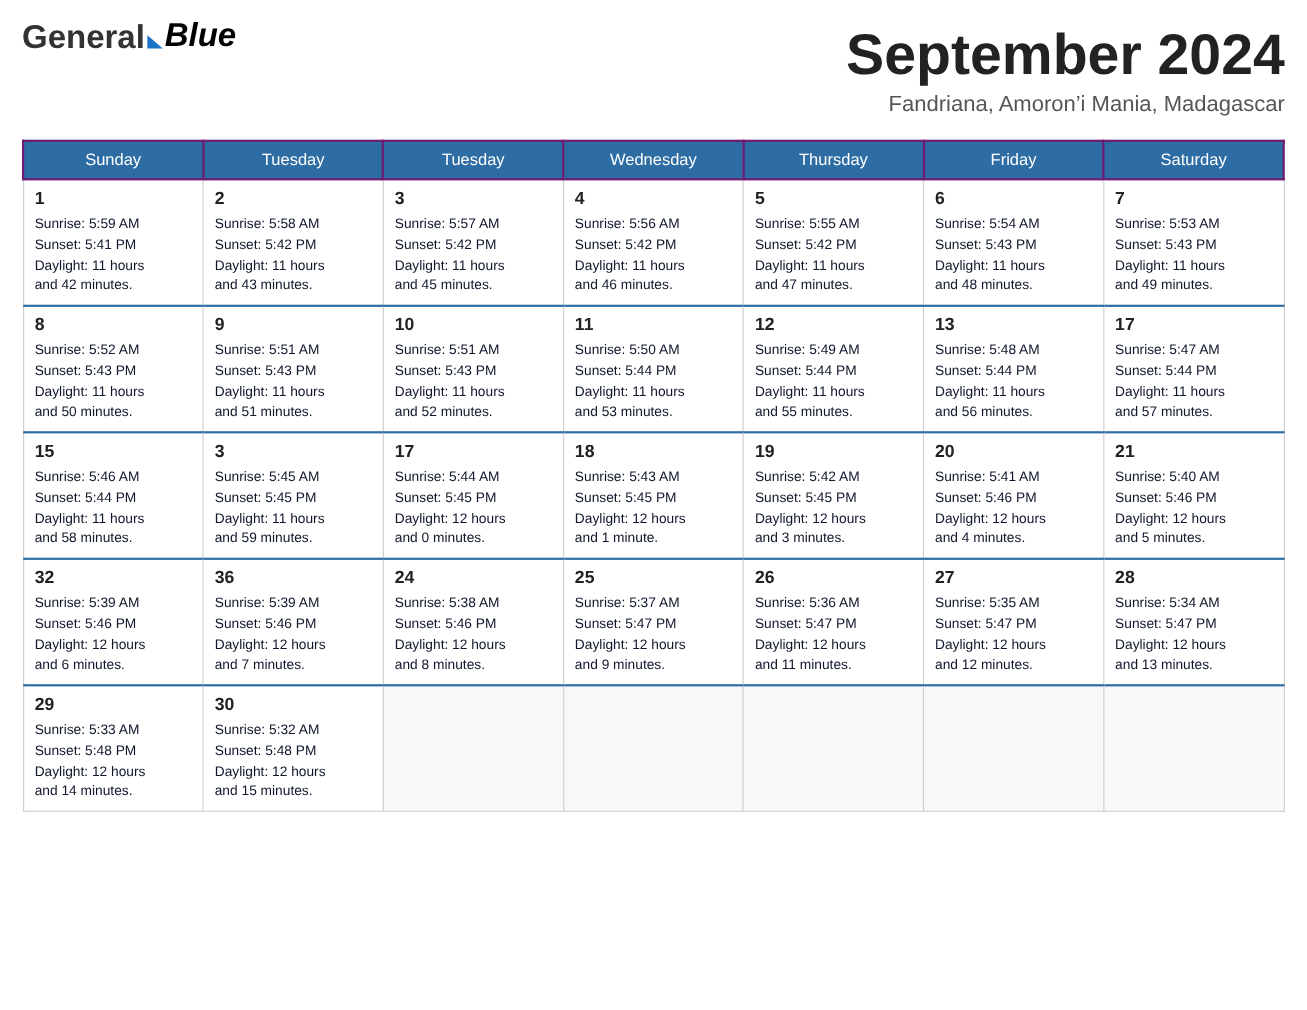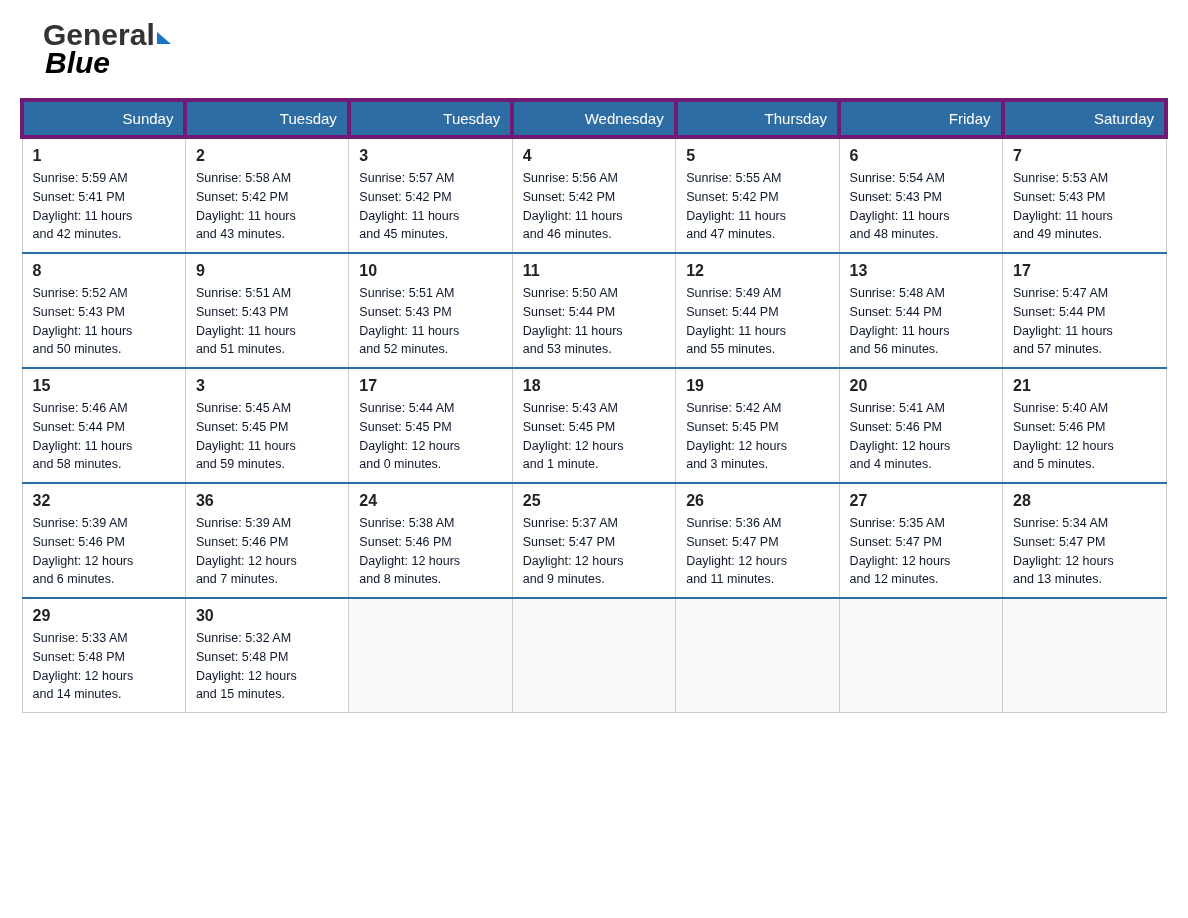--- a/index.html
+++ b/index.html
@@ -78,9 +78,8 @@
     
     .logo-wrapper {
       display: flex;
-      flex-direction: column;
+      flex-direction: row;
       line-height: 1;
-      margin-left: 23px;
     }
     .logo-top {
       display: flex;

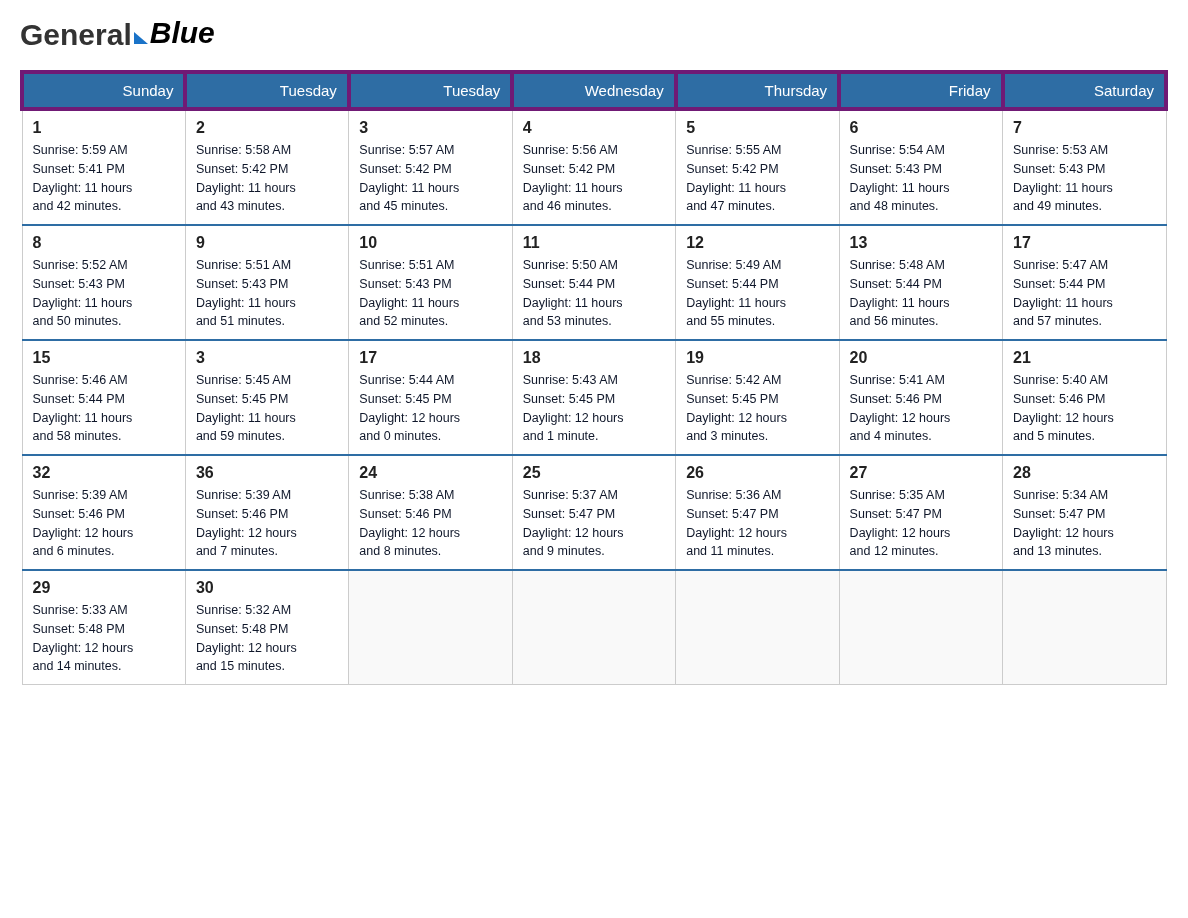--- a/index.html
+++ b/index.html
@@ -118,6 +118,10 @@
       <div class="logo-arrow"></div>
     </div>
     <div class="logo-bottom">Blue</div>
+  </div>
+  <div class="title-area">
+    <div class="month-title">September 2024</div>
+    <div class="subtitle">Fandriana, Amoron’i Mania, Madagascar</div>
   </div>
 </div>
 

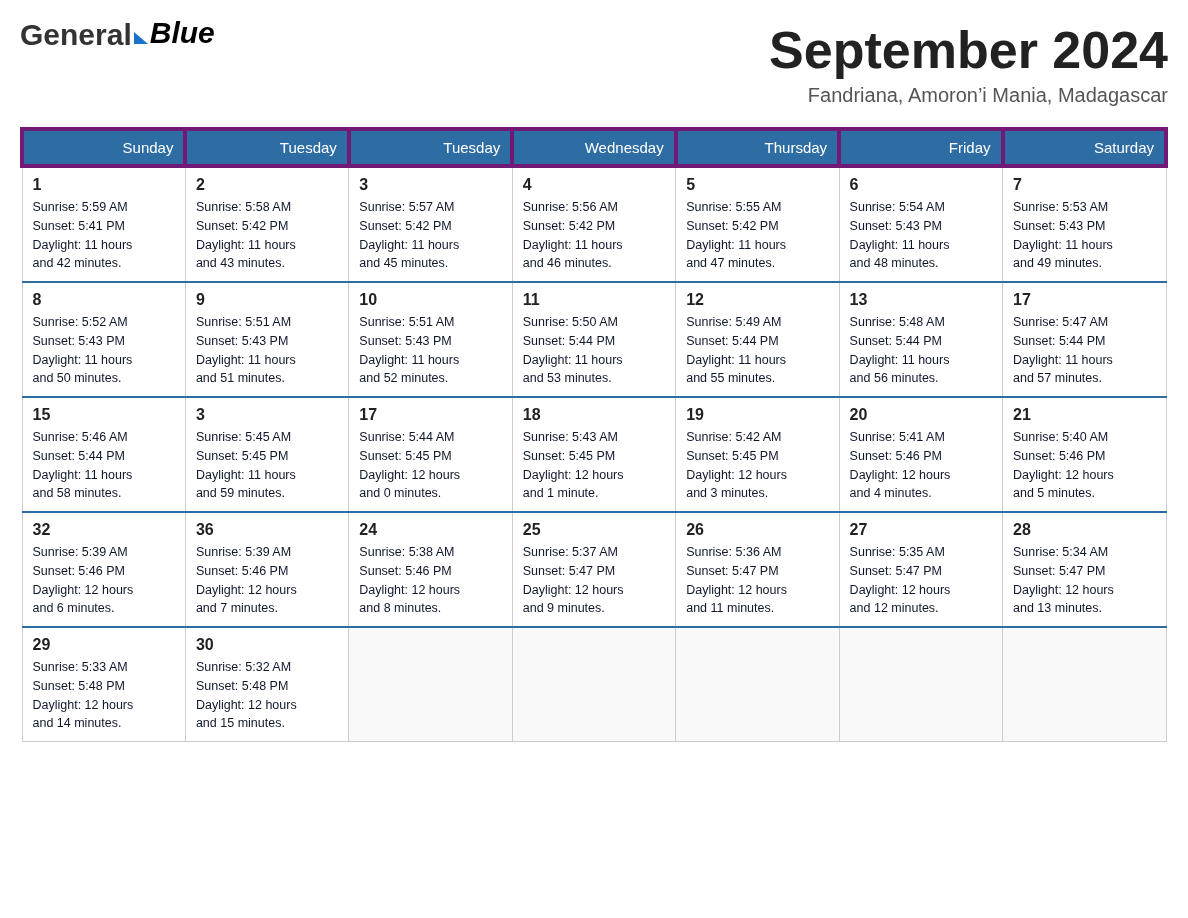--- a/index.html
+++ b/index.html
@@ -44,8 +44,8 @@
       font-size: 15px;
       font-weight: normal;
       padding: 8px 10px;
-      text-align: right;
-      border: 4px solid #701a75;
+      text-align: center;
+      border: 2px solid #701a75;
     }
     .calendar-table td {
       vertical-align: top;

